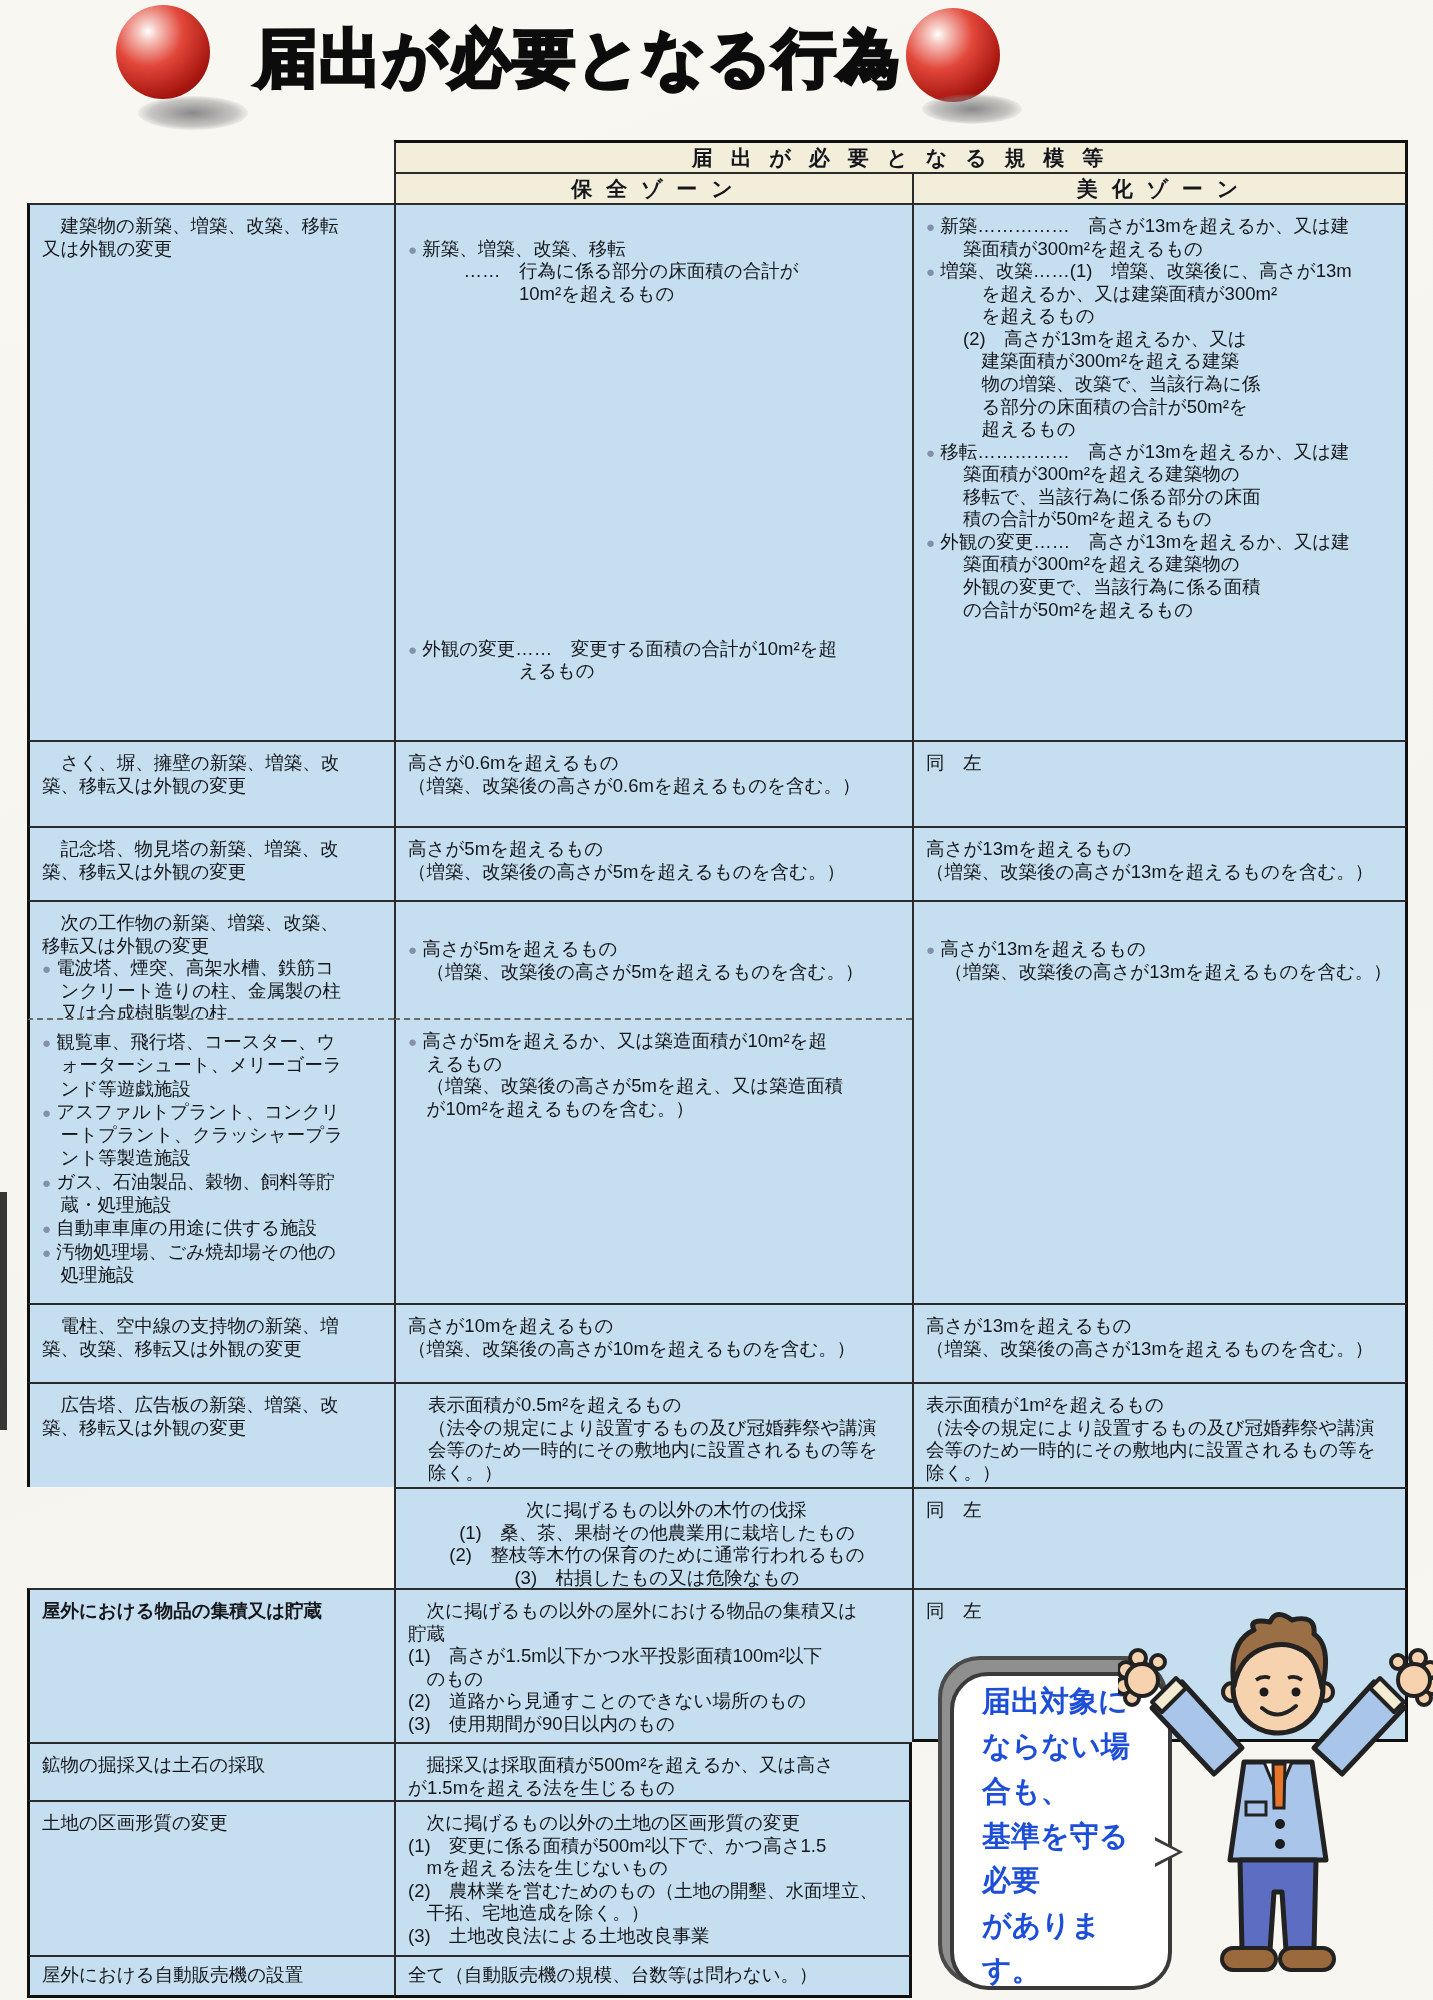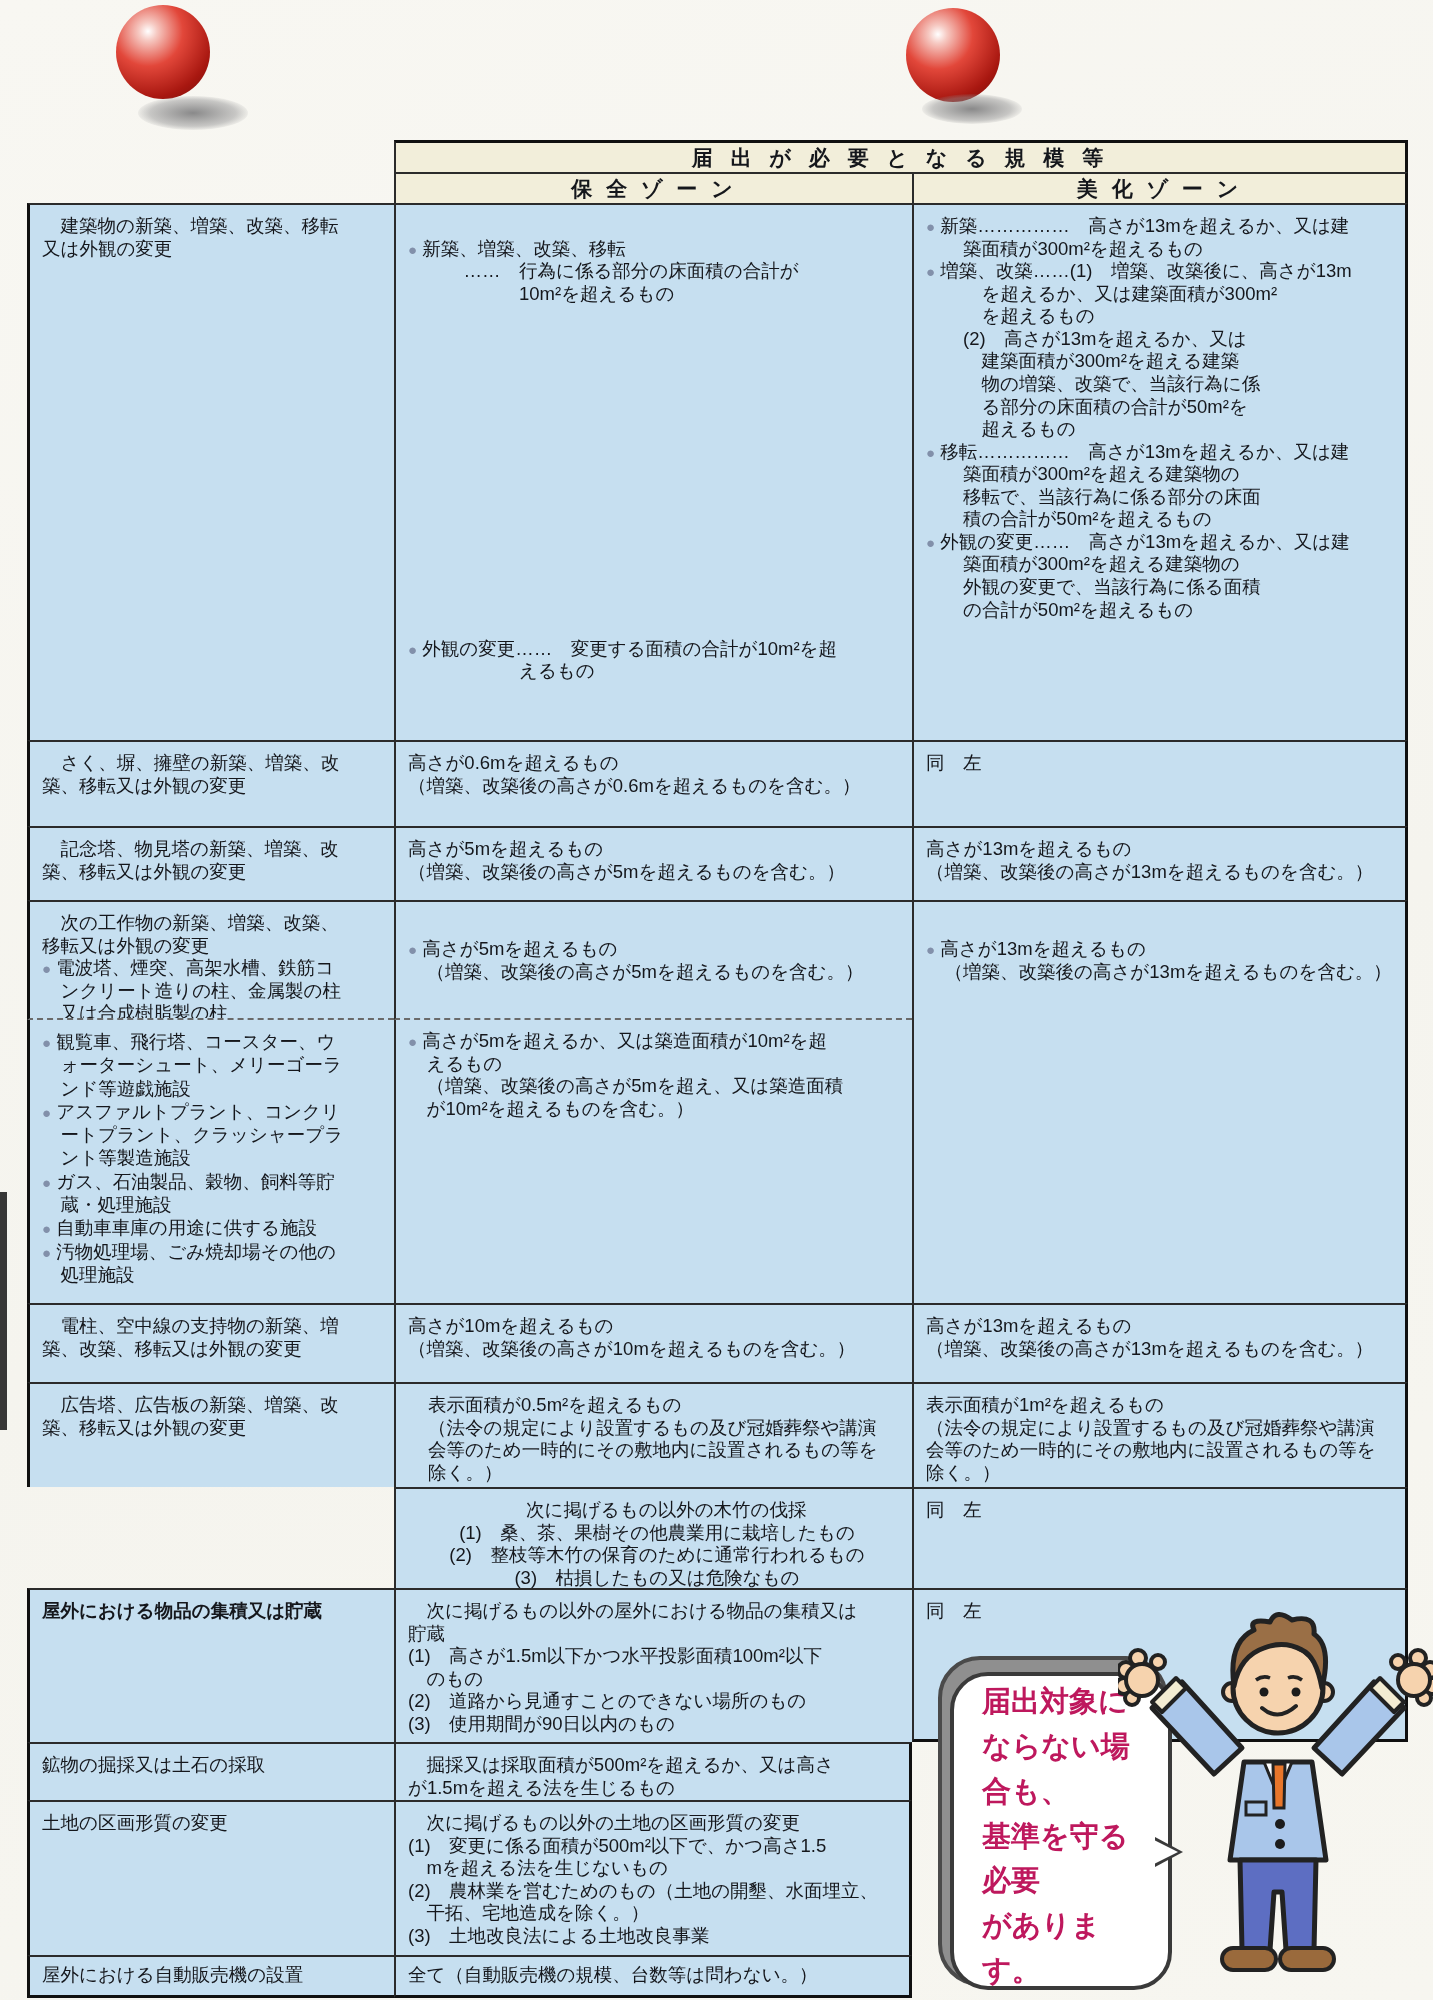--- a/index.html
+++ b/index.html
@@ -62,6 +62,7 @@
 
   <div class="ball" style="left:116px;top:5px;"></div>
   <div class="ball-shadow" style="left:138px;top:96px;"></div>
+  <div class="page-title">届出が必要となる行為</div>
   <div class="ball" style="left:906px;top:8px;"></div>
   <div class="ball-shadow" style="left:922px;top:94px;width:100px;height:30px;"></div>
 

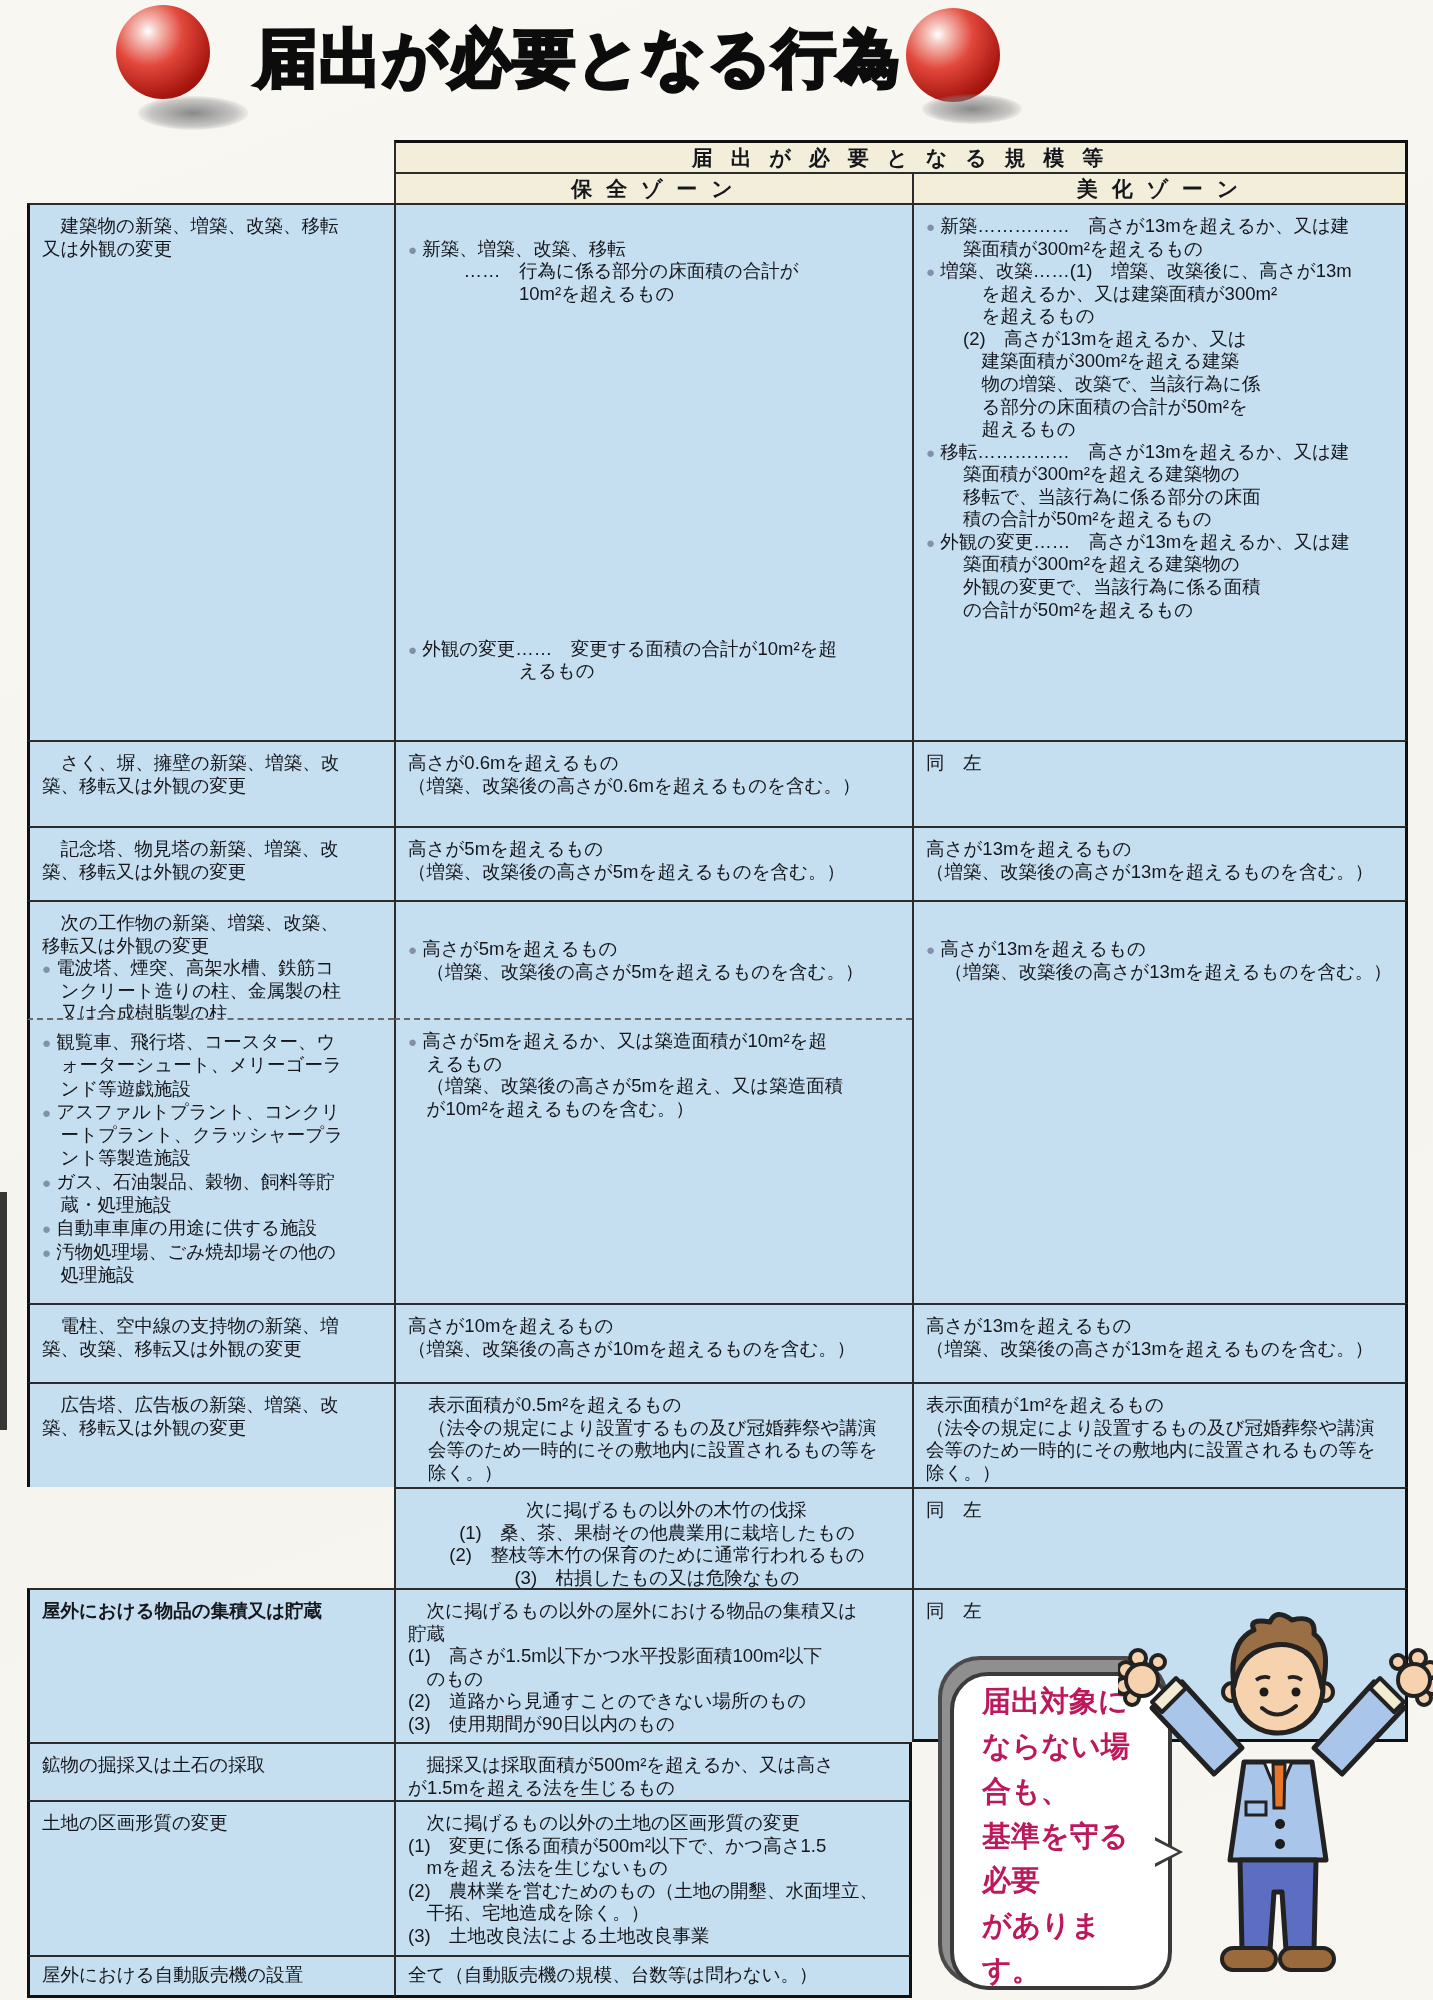--- a/index.html
+++ b/index.html
@@ -51,7 +51,7 @@
   .bubble::after{content:"";position:absolute;right:-22px;top:53%;width:0;height:0;
         border:12px solid transparent;border-left:24px solid #ffffff;}
   .bubble-text{padding:10px 20px 0 28px;font-size:29px;font-weight:800;line-height:1.55;
-        color:#be185d;white-space:pre-line;}
+        color:#1d4ed8;white-space:pre-line;}
 
   .mascot{position:absolute;left:1118px;top:1596px;width:320px;height:400px;}
 </style>

